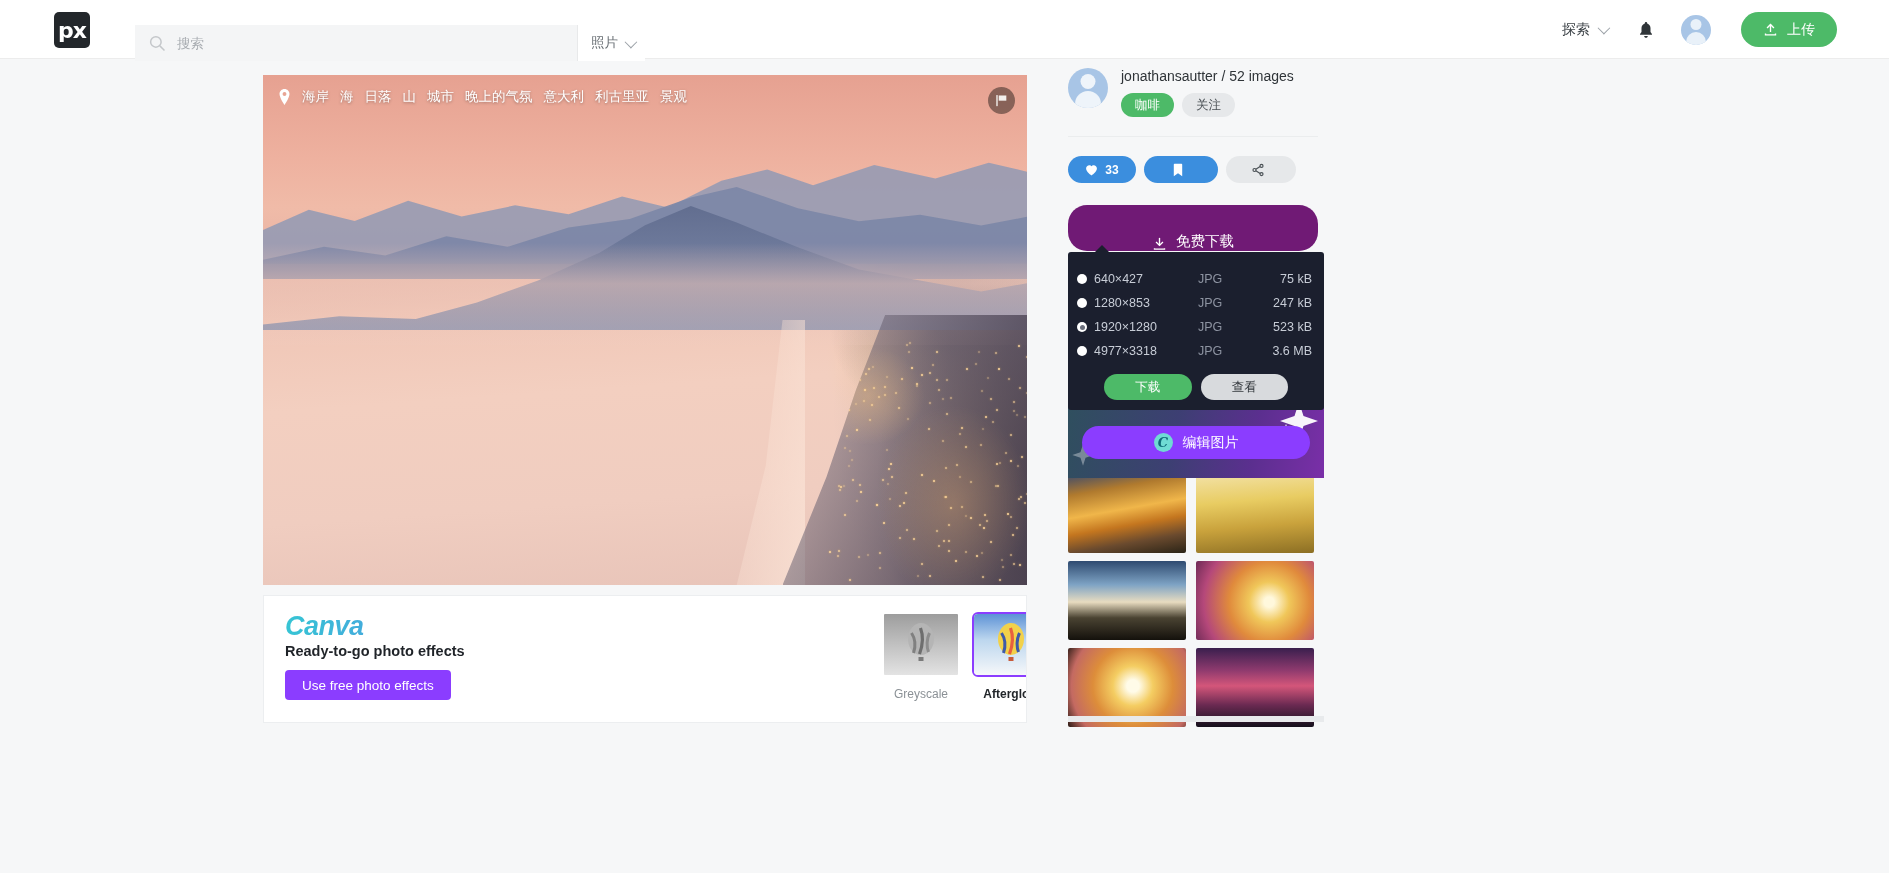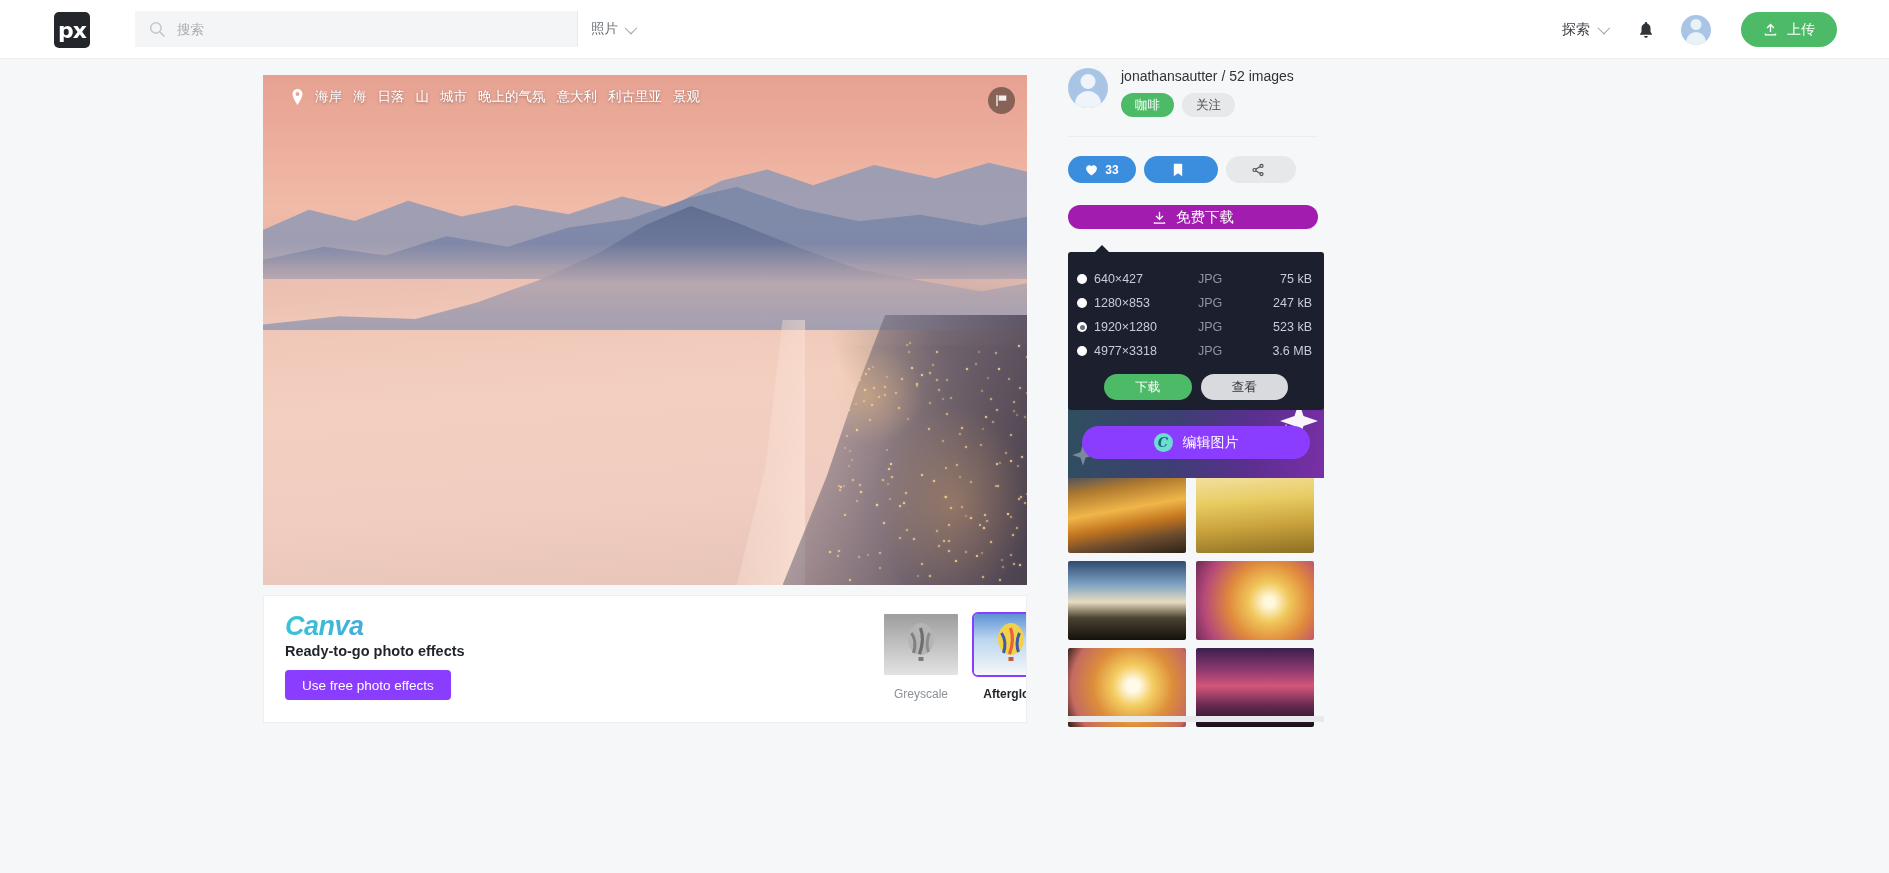--- a/index.html
+++ b/index.html
@@ -27,7 +27,7 @@
     font-family: "DejaVu Sans", sans-serif;
   }
   #searchbar {
-    position: absolute; left: 135px; top: 11px;
+    position: absolute; left: 135px; top: 25px;
     width: 510px; height: 36px;
     background: #f4f5f6;
     display: flex; align-items: center;

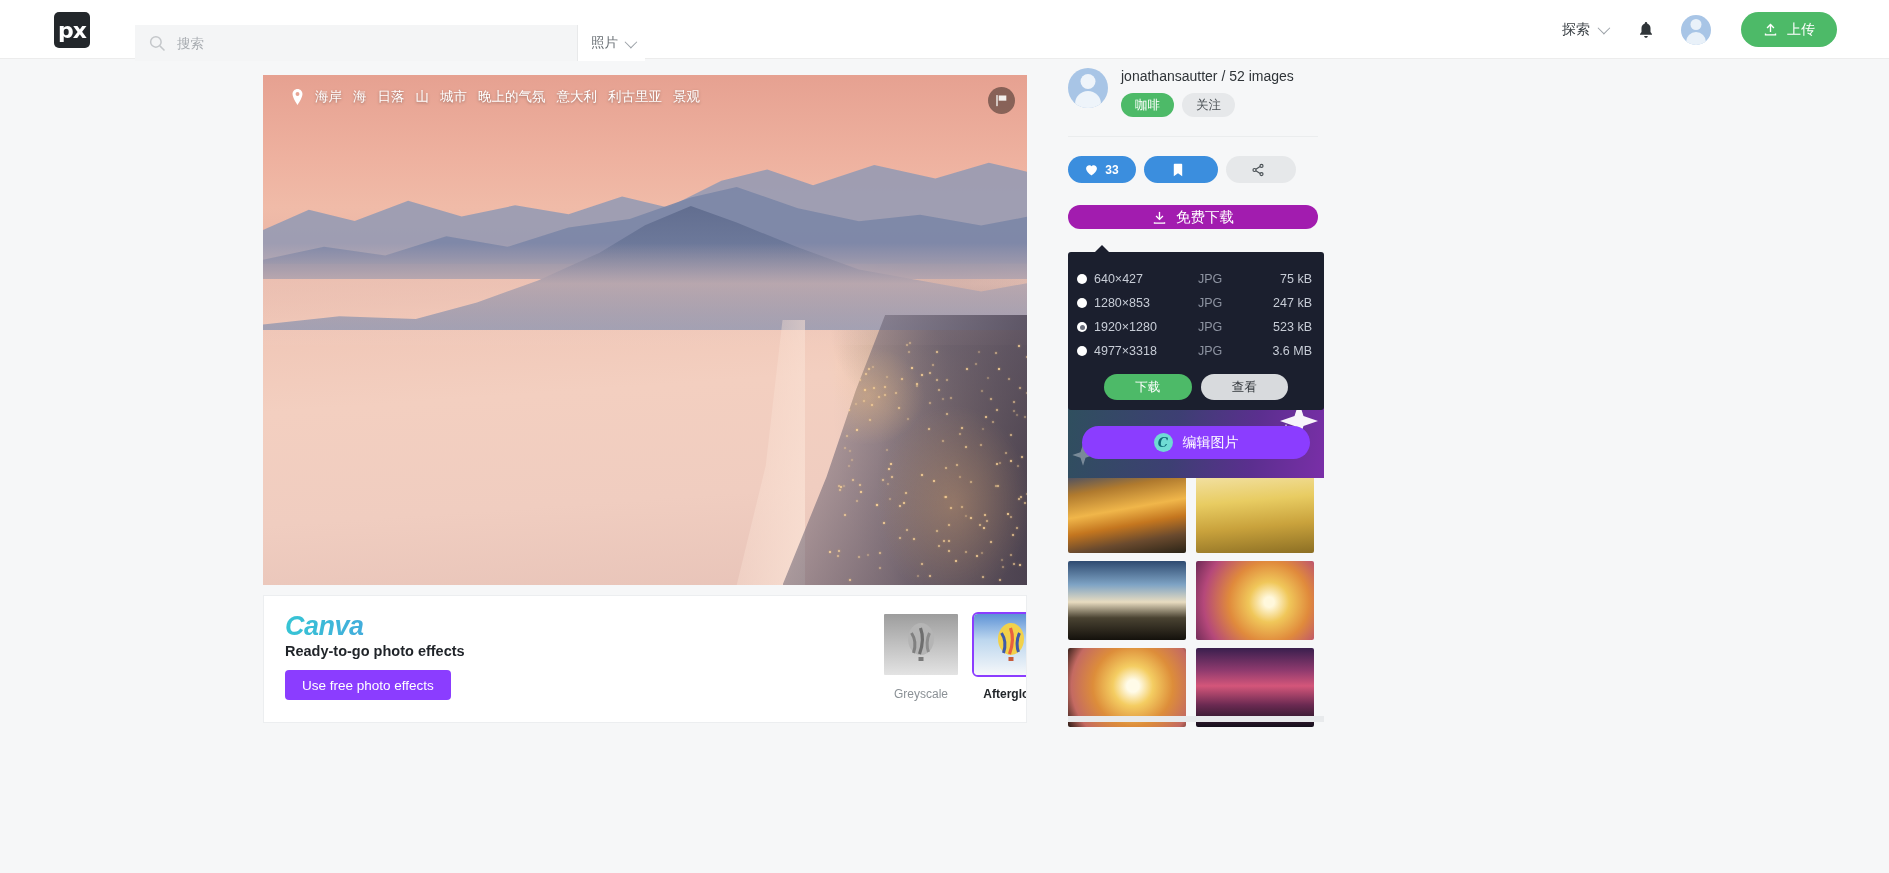--- a/index.html
+++ b/index.html
@@ -166,7 +166,7 @@
     clip-path: polygon(70% 0%, 100% 0%, 100% 100%, 10% 100%, 48% 55%);
   }
   #photo-tags {
-    position: absolute; left: 28px; top: 13px; right: 60px;
+    position: absolute; left: 15px; top: 13px; right: 60px;
     display: flex; align-items: center; gap: 11px;
     font-size: 13.5px; color: #ffffff;
     text-shadow: 0 1px 3px rgba(0,0,0,.35);

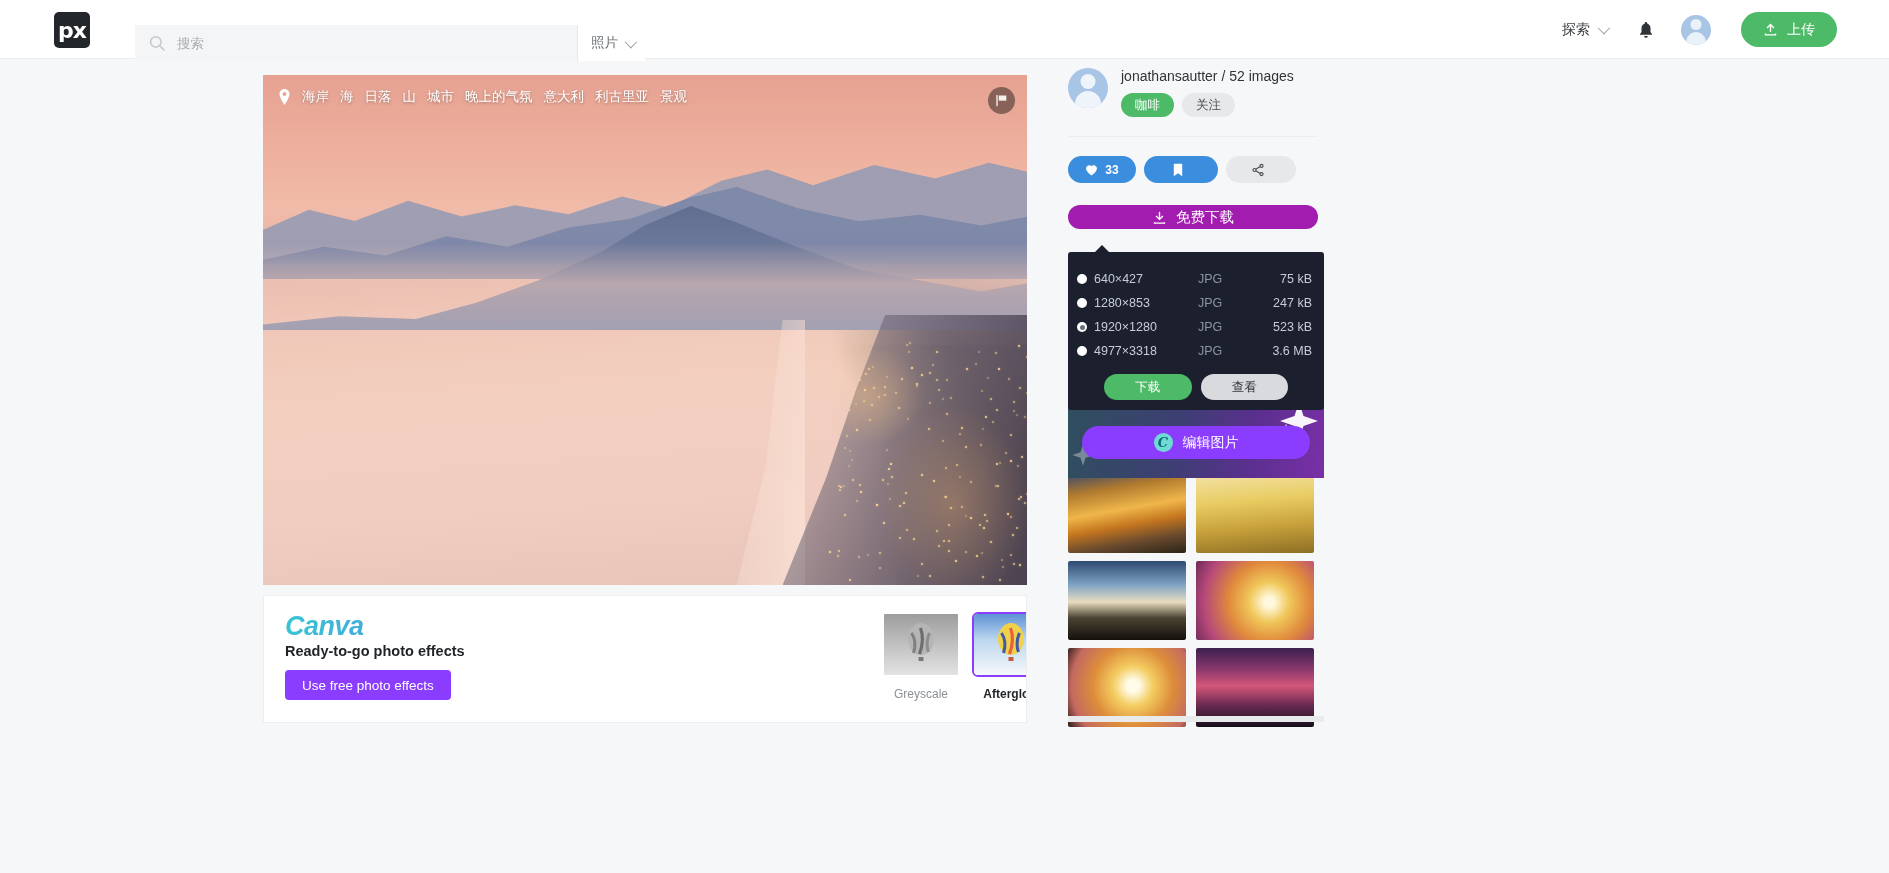--- a/index.html
+++ b/index.html
@@ -270,10 +270,10 @@
   #act-share { background: #e6e8ea; width: 70px; }
 
   #dl-btn {
-    margin-top: 22px; width: 250px; height: 24px; border-radius: 19px;
-    background: #a21caf; color: #fff; border: none; cursor: pointer;
+    margin-top: 22px; width: 250px; height: 46px; border-radius: 19px;
+    background: #701a75; color: #fff; border: none; cursor: pointer;
     font-size: 14.5px;
-    display: flex; align-items: center; justify-content: center; gap: 9px;
+    display: flex; align-items: flex-end; justify-content: center; gap: 9px;
     font-family: "Liberation Sans", sans-serif;
   }
 

